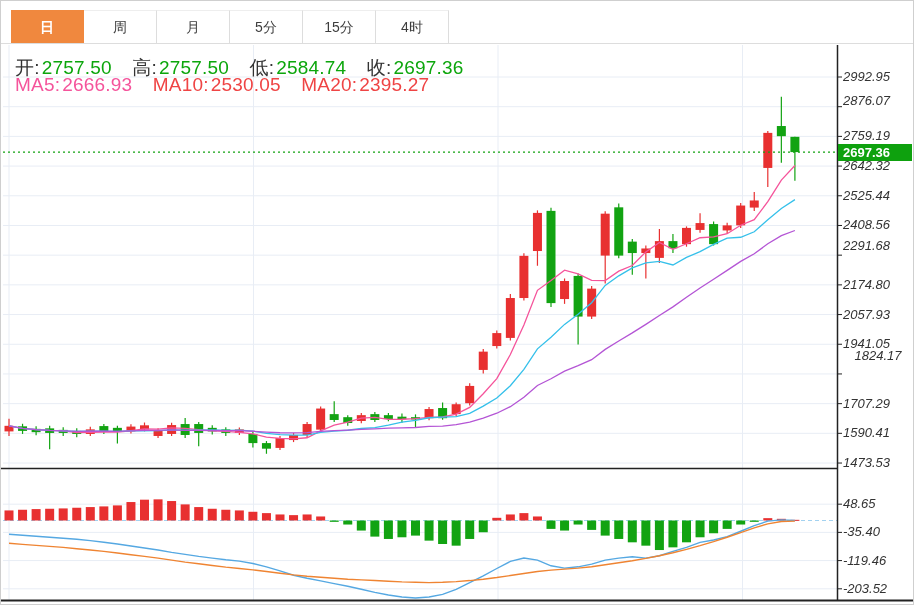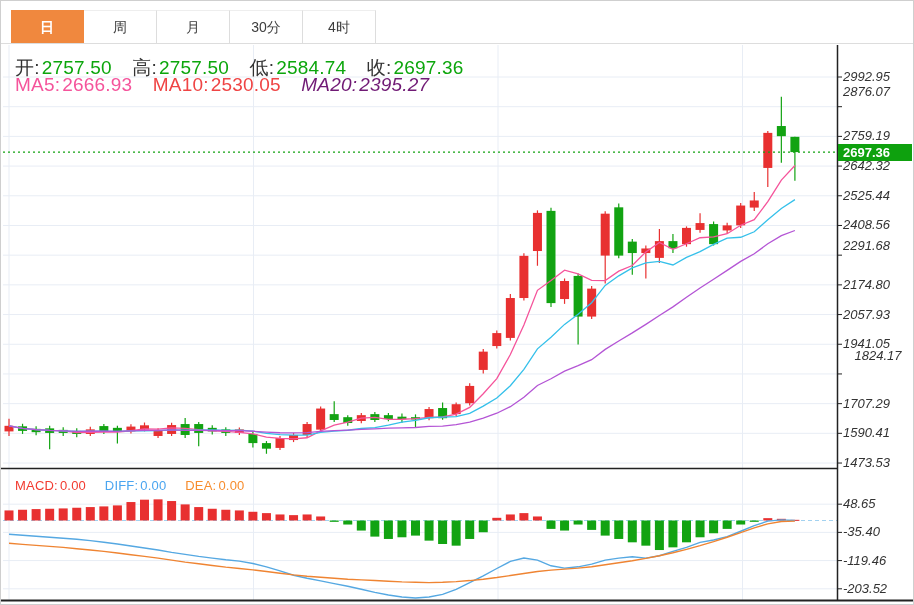--- a/index.html
+++ b/index.html
@@ -291,6 +291,7 @@
     <div class="tab selected">日</div>
     <div class="tab">周</div>
     <div class="tab">月</div>
+    <div class="tab">5分</div>
     <div class="tab">30分</div>
     <div class="tab">4时</div>
   </div>

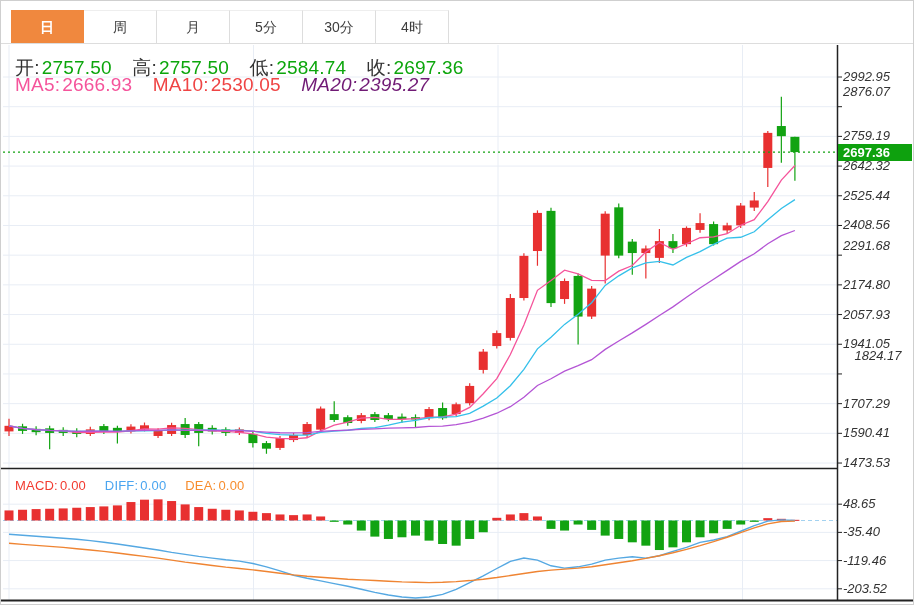--- a/index.html
+++ b/index.html
@@ -292,6 +292,7 @@
     <div class="tab">周</div>
     <div class="tab">月</div>
     <div class="tab">5分</div>
+    <div class="tab">15分</div>
     <div class="tab">30分</div>
     <div class="tab">4时</div>
   </div>

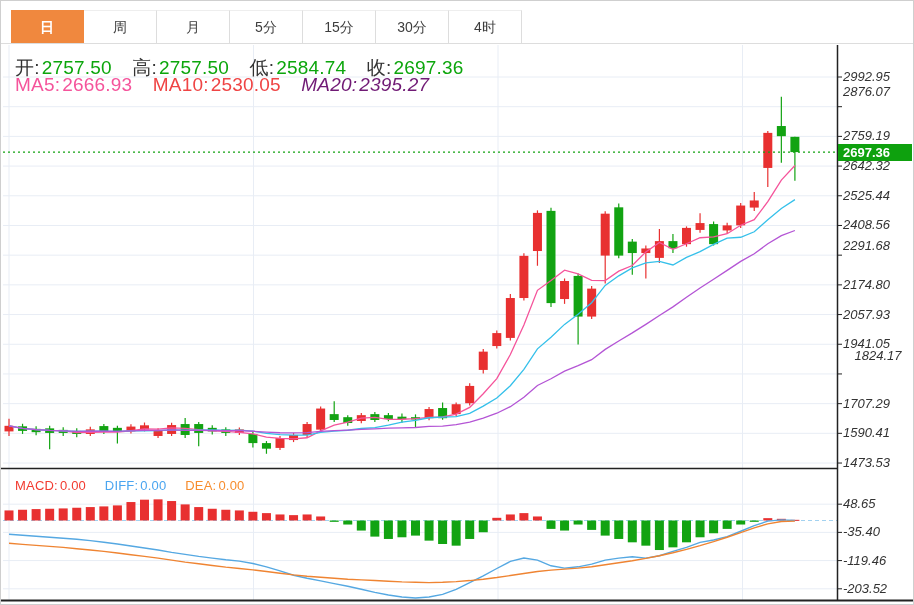--- a/index.html
+++ b/index.html
@@ -293,7 +293,6 @@
     <div class="tab">月</div>
     <div class="tab">5分</div>
     <div class="tab">15分</div>
-    <div class="tab">30分</div>
     <div class="tab">4时</div>
   </div>
 

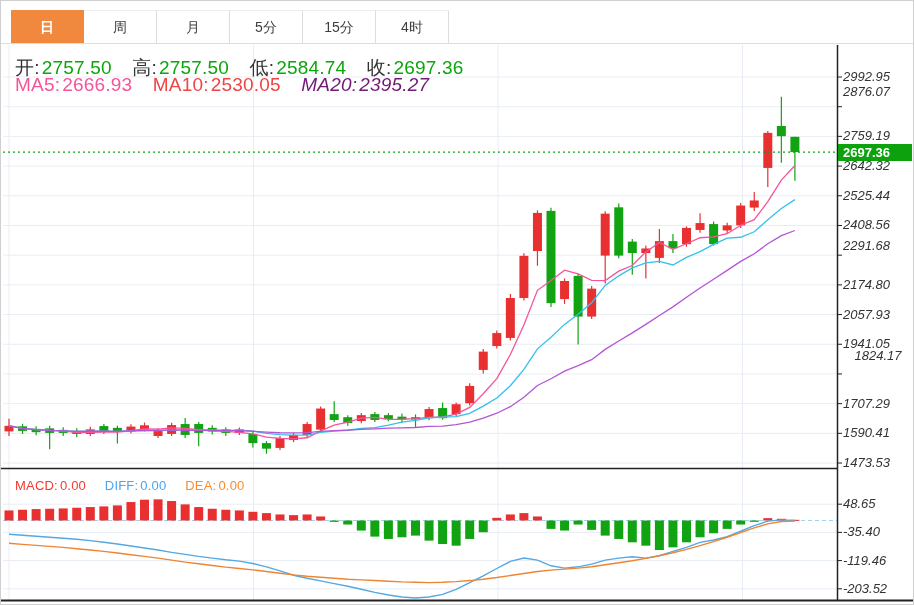--- a/index.html
+++ b/index.html
@@ -306,7 +306,7 @@
   <div class="legend legend-ma">
     <span class="li ma-item" style="color: rgb(245, 84, 155);"><span>MA5:</span><span class="val">2666.93</span></span>
     <span class="li ma-item" style="color: #ef4444;"><span>MA10:</span><span class="val">2530.05</span></span>
-    <span class="li ma-item" style="color: #701a75; font-style: italic;"><span>MA20:</span><span class="val">2395.27</span></span>
+    <span class="li ma-item" style="color: #ef4444;"><span>MA20:</span><span class="val">2395.27</span></span>
   </div>
 
   <div class="legend legend-macd">

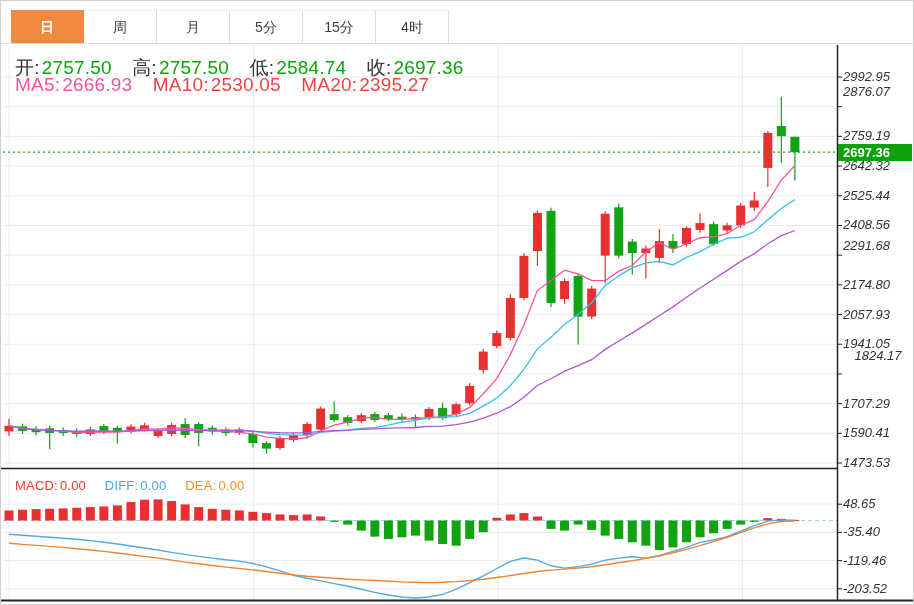--- a/index.html
+++ b/index.html
@@ -317,7 +317,7 @@
 
   <div id="yaxis">
       <span style="top: 68px;">2992.95</span>
-      <span style="top: 83px;">2876.07</span>
+      <span style="top: 92px;">2876.07</span>
       <span style="top: 127.39px;">2759.19</span>
       <span style="top: 157.083px;">2642.32</span>
       <span style="top: 186.778px;">2525.44</span>

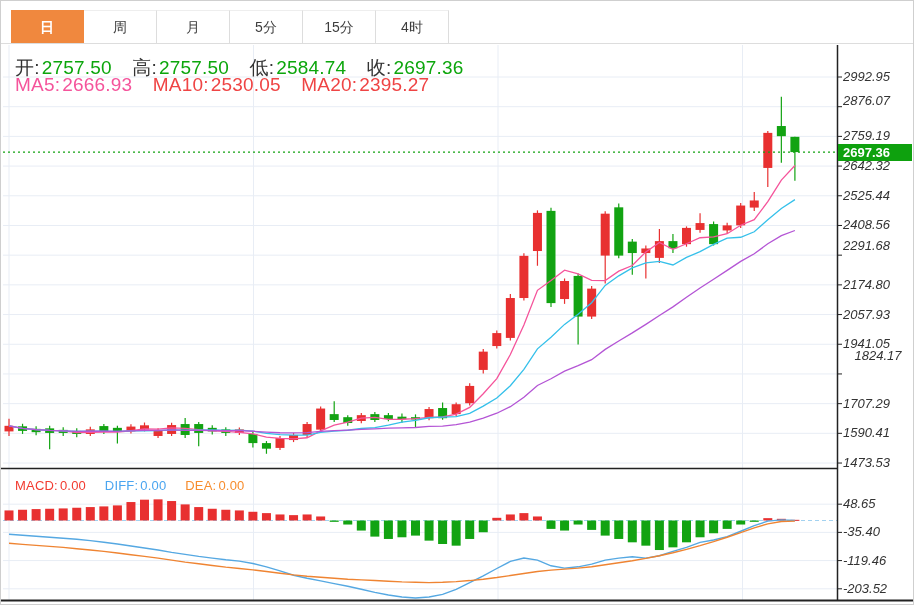--- a/index.html
+++ b/index.html
@@ -309,11 +309,6 @@
     <span class="li ma-item" style="color: #ef4444;"><span>MA20:</span><span class="val">2395.27</span></span>
   </div>
 
-  <div class="legend legend-macd">
-    <span class="li macd-item" style="color: rgb(242, 59, 48);"><span>MACD:</span><span class="val">0.00</span></span>
-    <span class="li macd-item" style="color: rgb(74, 165, 240);"><span>DIFF:</span><span class="val">0.00</span></span>
-    <span class="li macd-item" style="color: rgb(247, 141, 46);"><span>DEA:</span><span class="val">0.00</span></span>
-  </div>
 
   <div id="yaxis">
       <span style="top: 68px;">2992.95</span>

